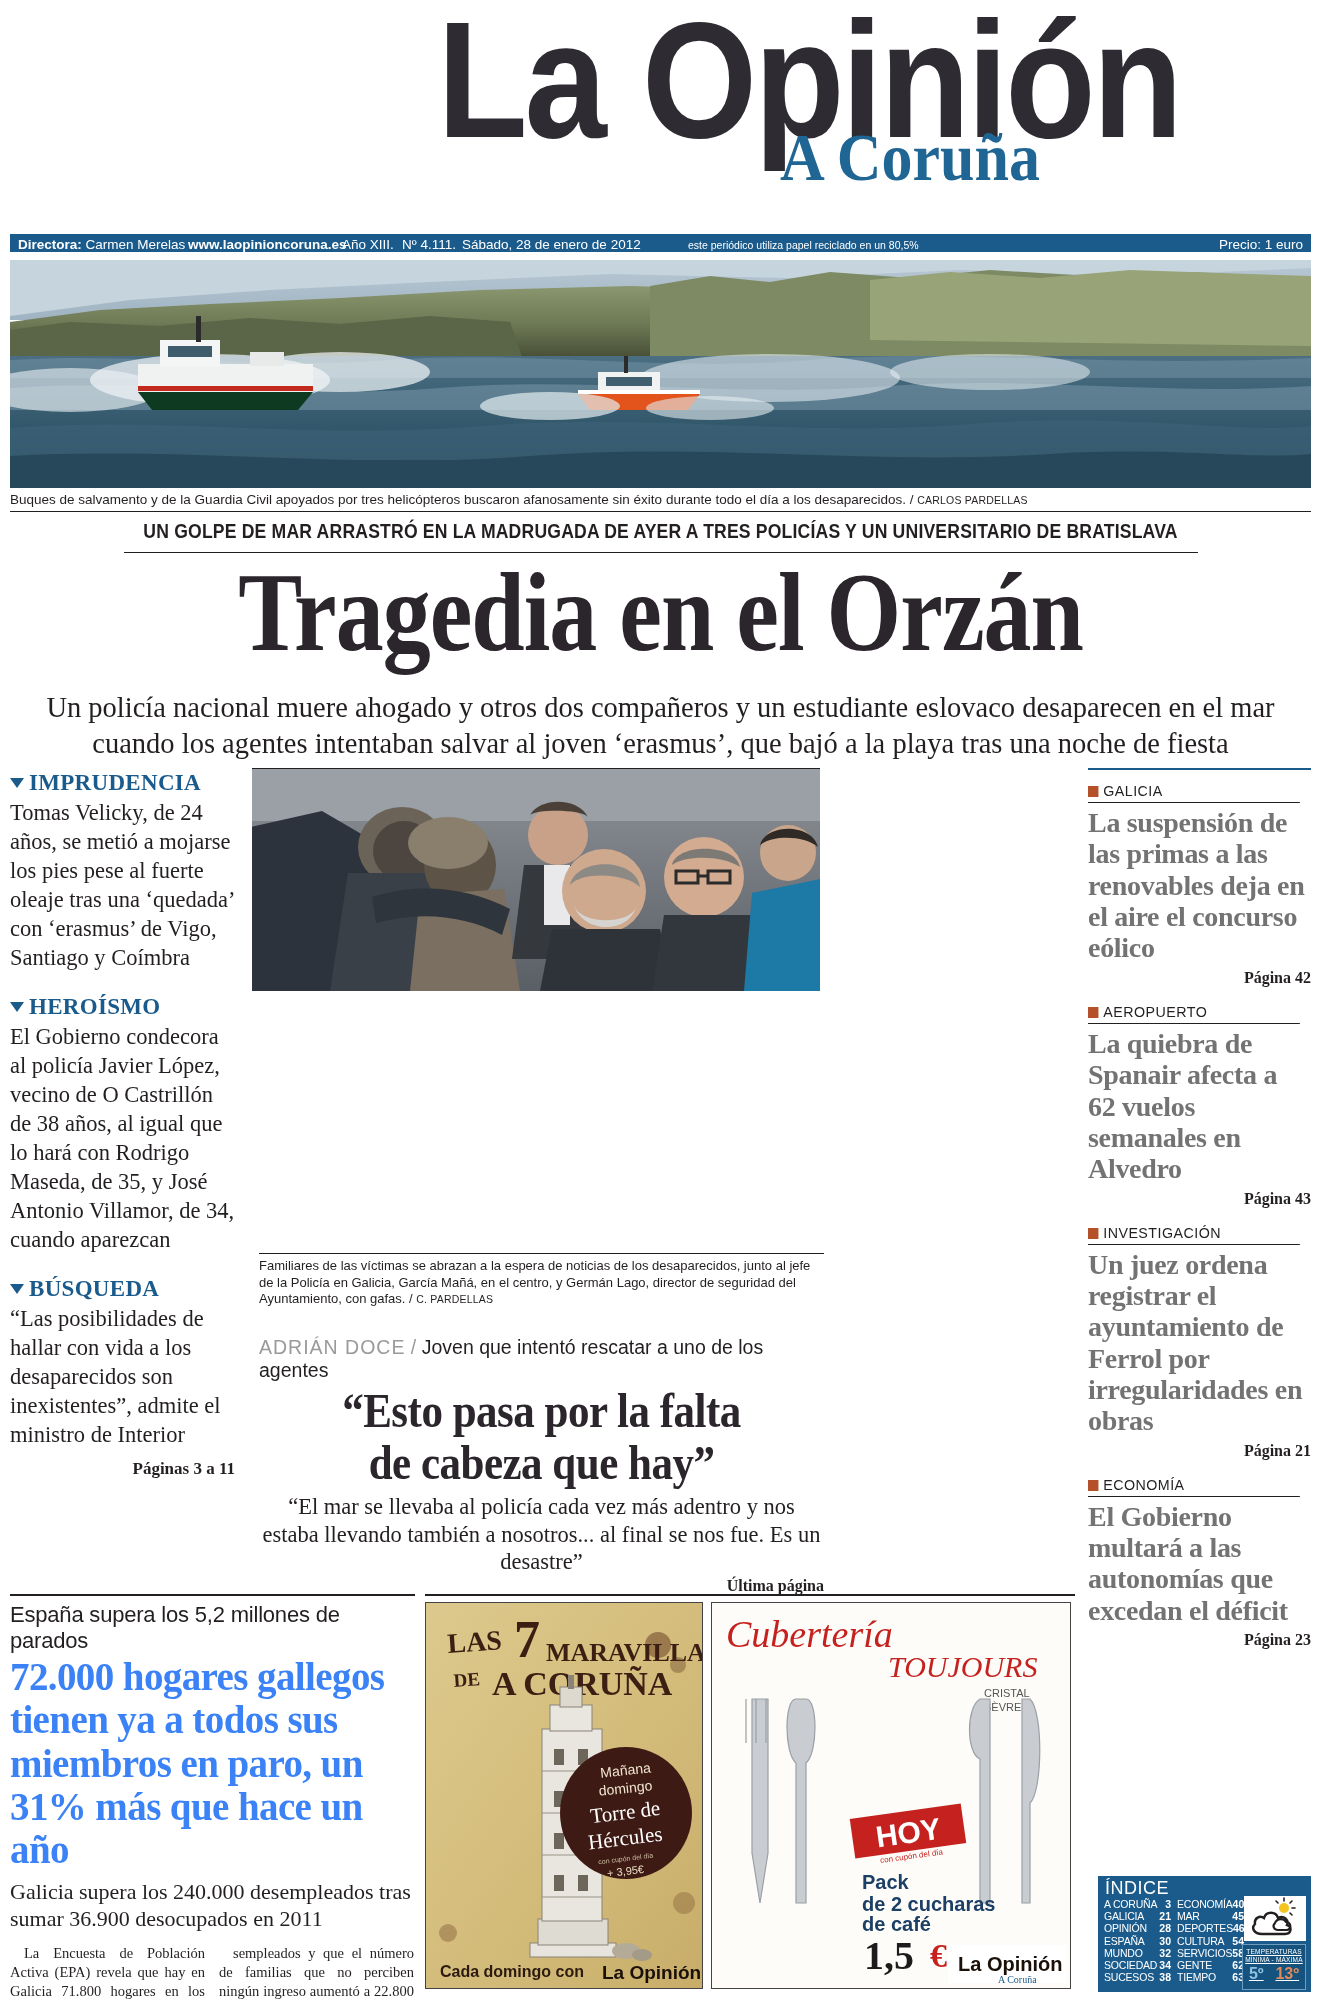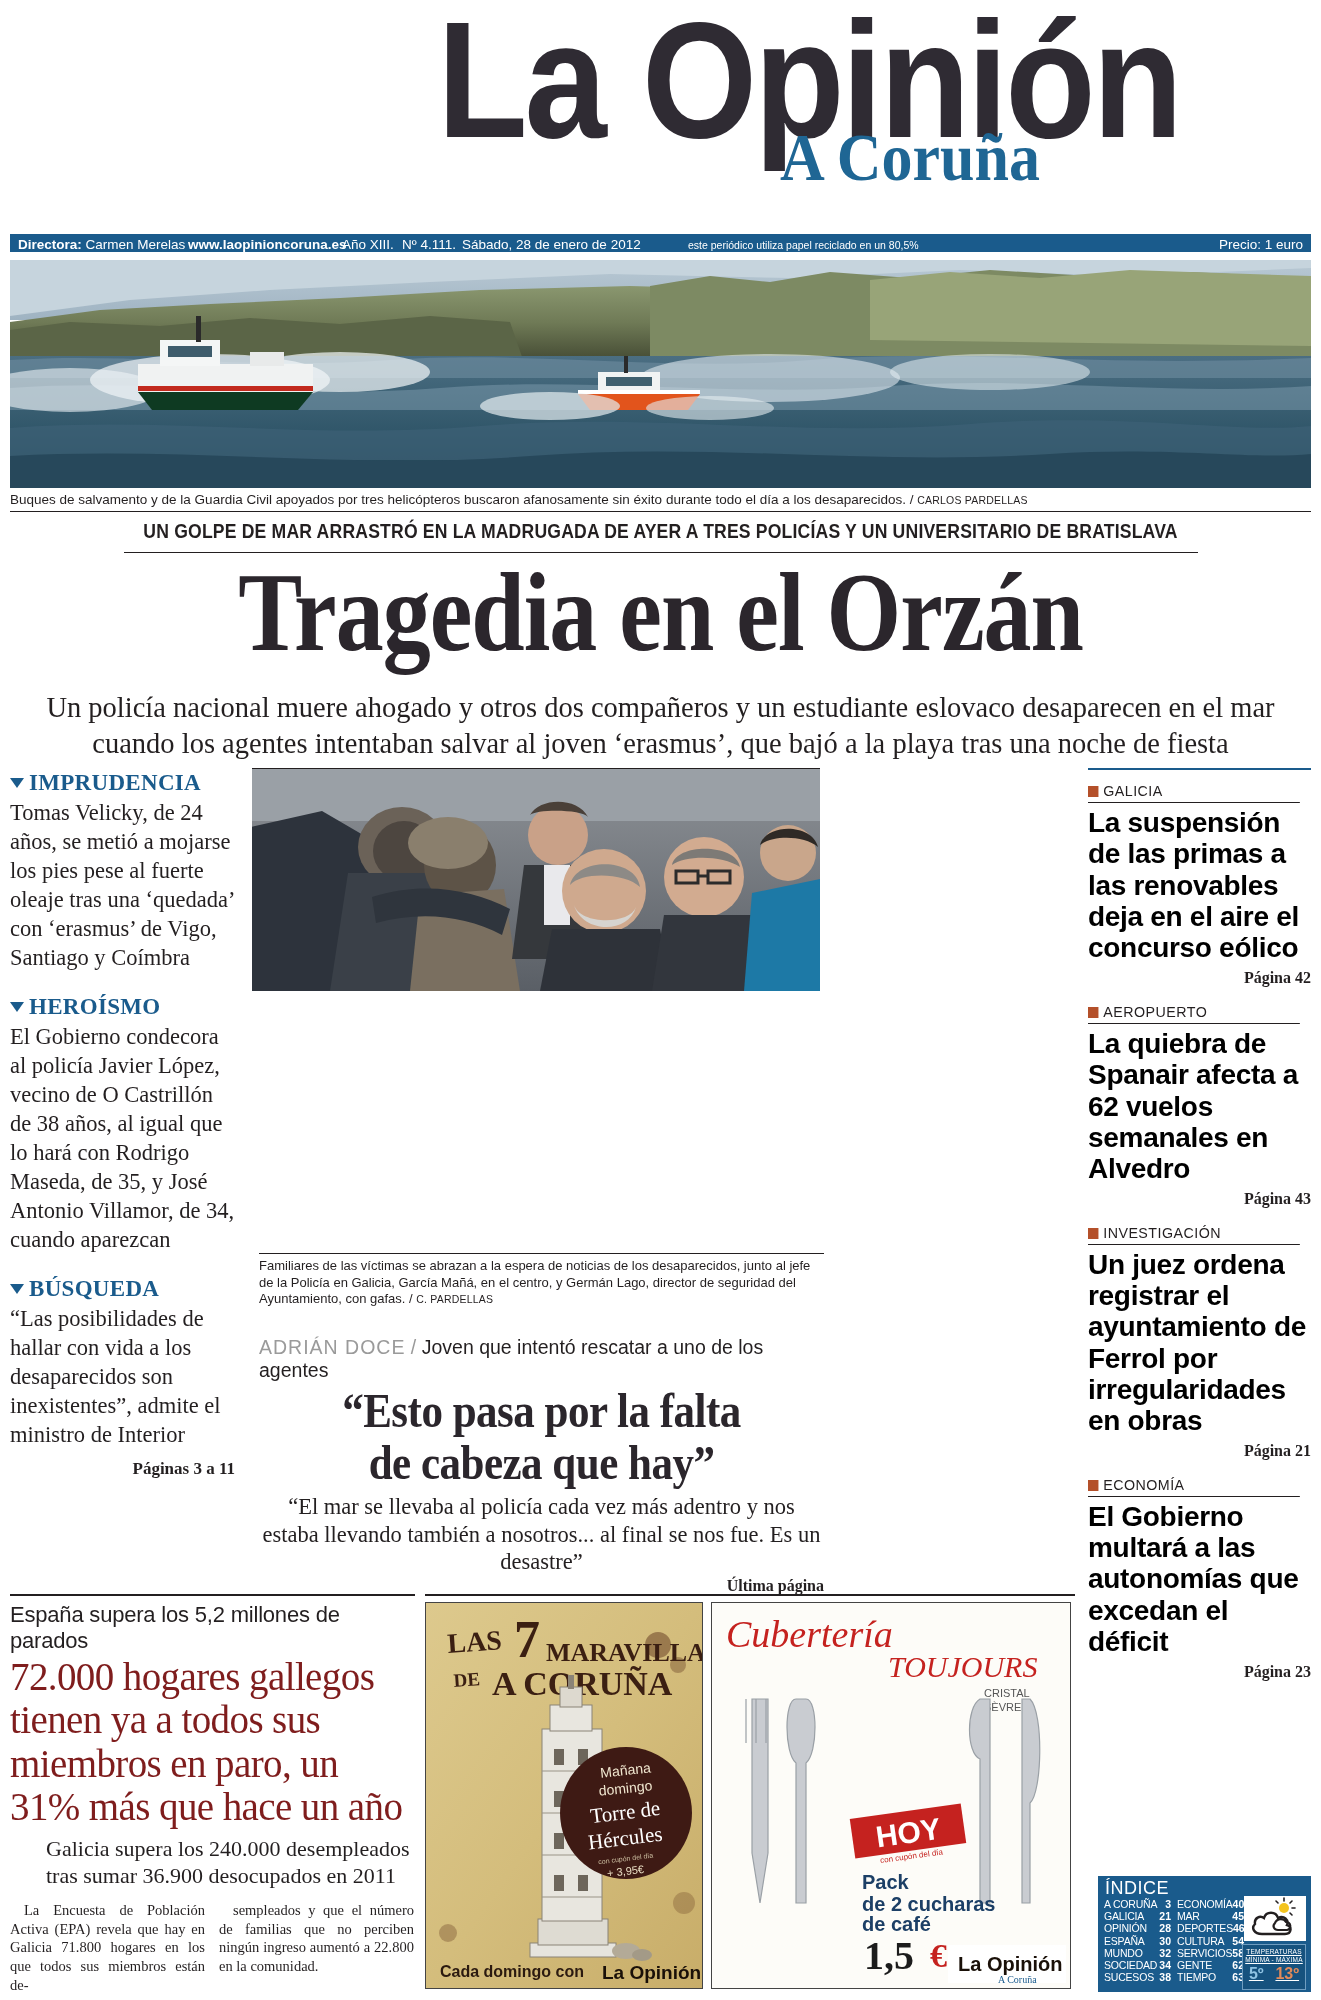--- a/index.html
+++ b/index.html
@@ -298,11 +298,11 @@
     vertical-align: -1px;
   }
   .rc-title {
-    font-family: Liberation Sans, sans-serif;
+    font-family: Liberation Serif, serif;
     font-weight: bold;
     font-size: 28px;
     line-height: 1.12;
-    color: #000000;
+    color: #737373;
     letter-spacing: -0.3px;
   }
   .rc-page {

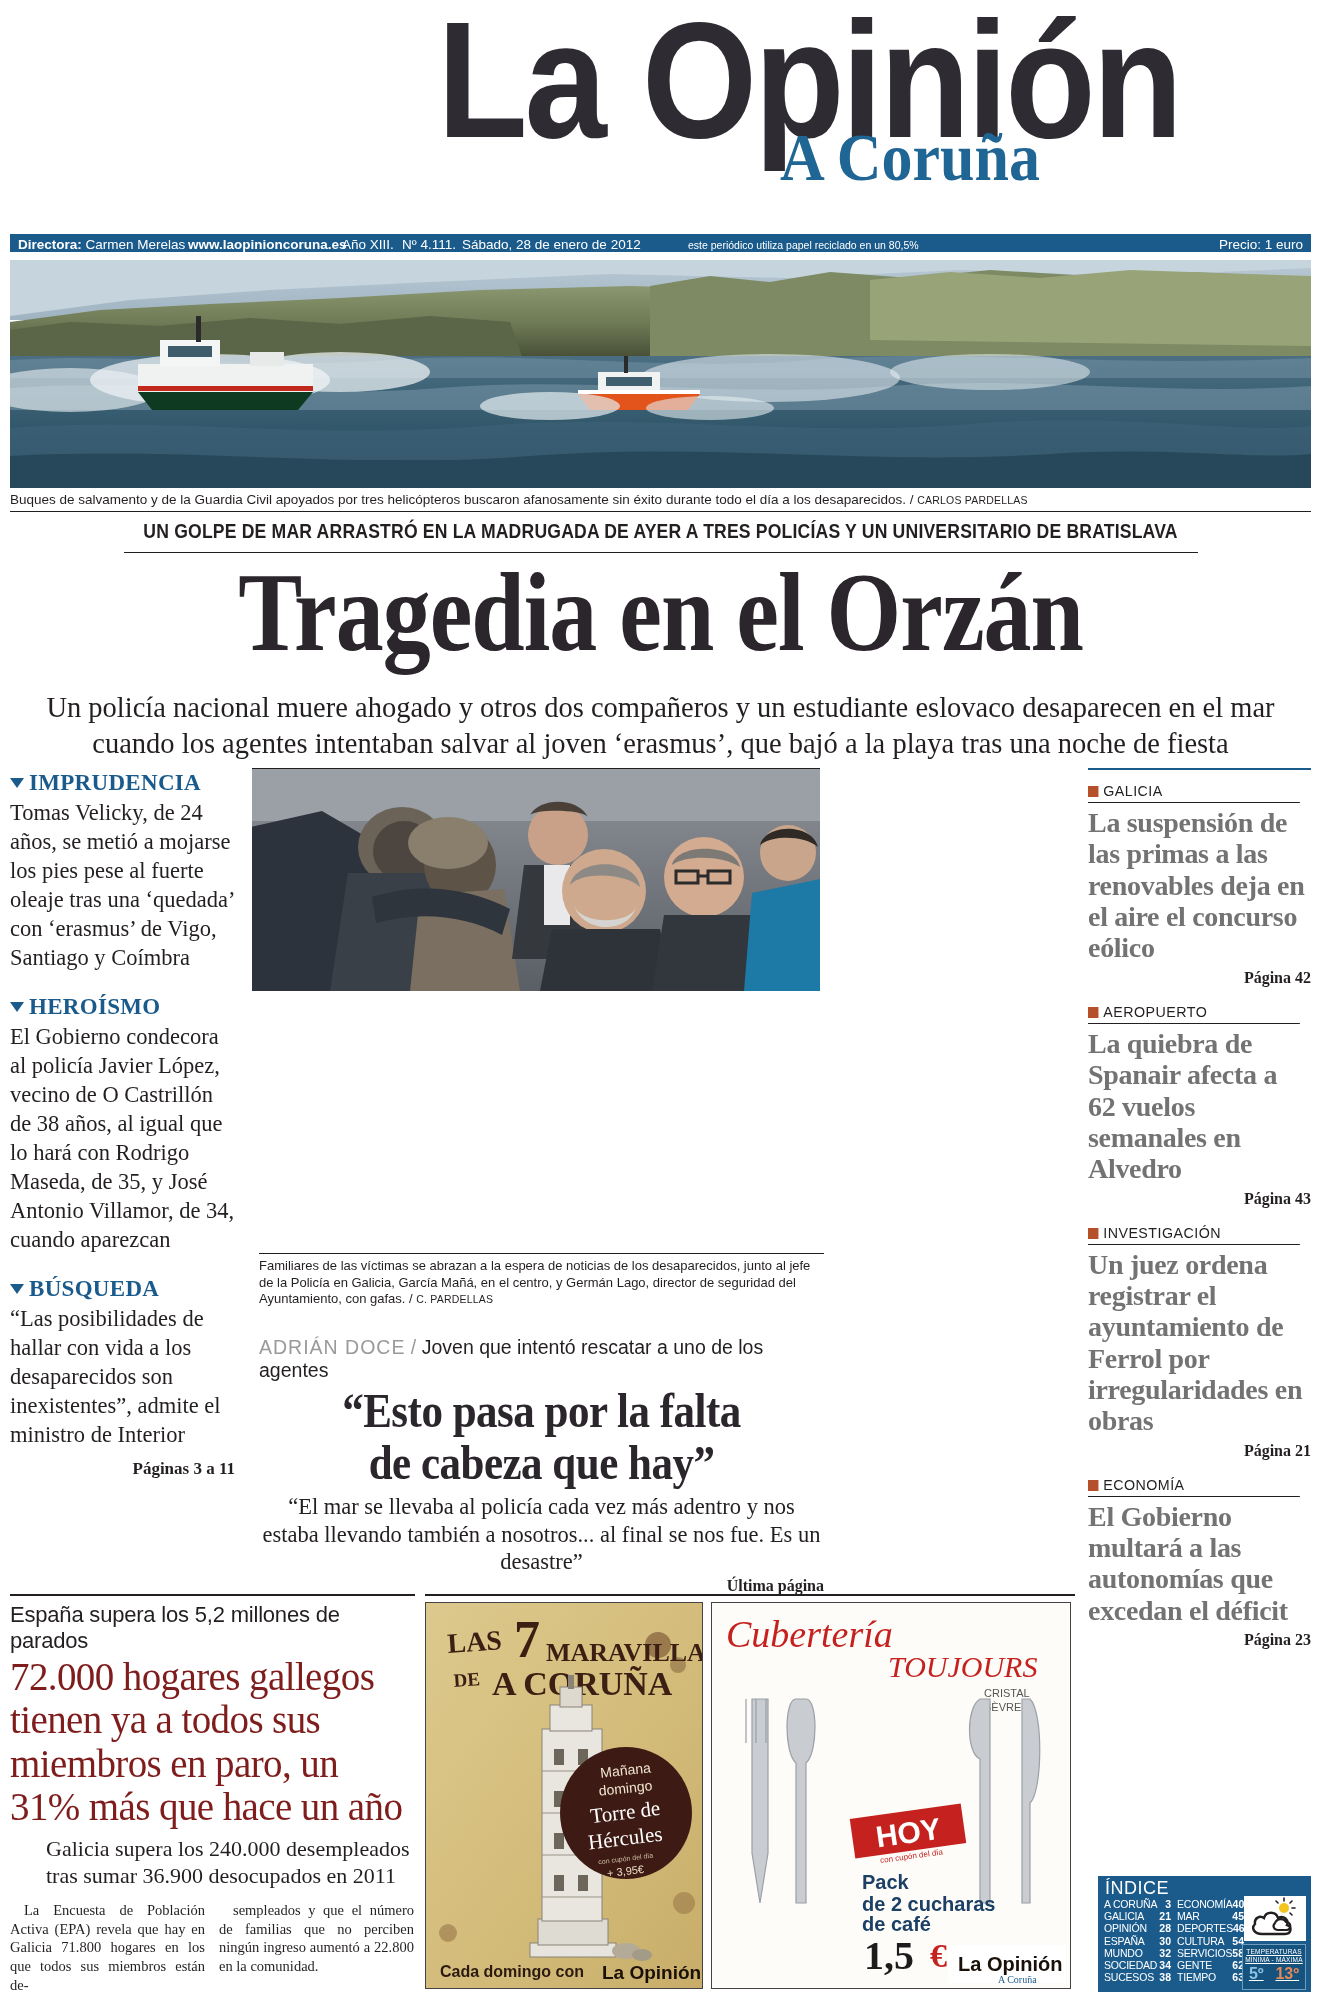--- a/index.html
+++ b/index.html
@@ -396,10 +396,10 @@
   }
   .bot-title {
     font-family: "Liberation Serif", "DejaVu Serif", serif;
-    font-weight: normal;
+    font-weight: bold;
     font-size: 39px;
     line-height: 1.11;
-    color: #7f1d1d;
+    color: #3b82f6;
     letter-spacing: -0.6px;
   }
   .bot-deck {

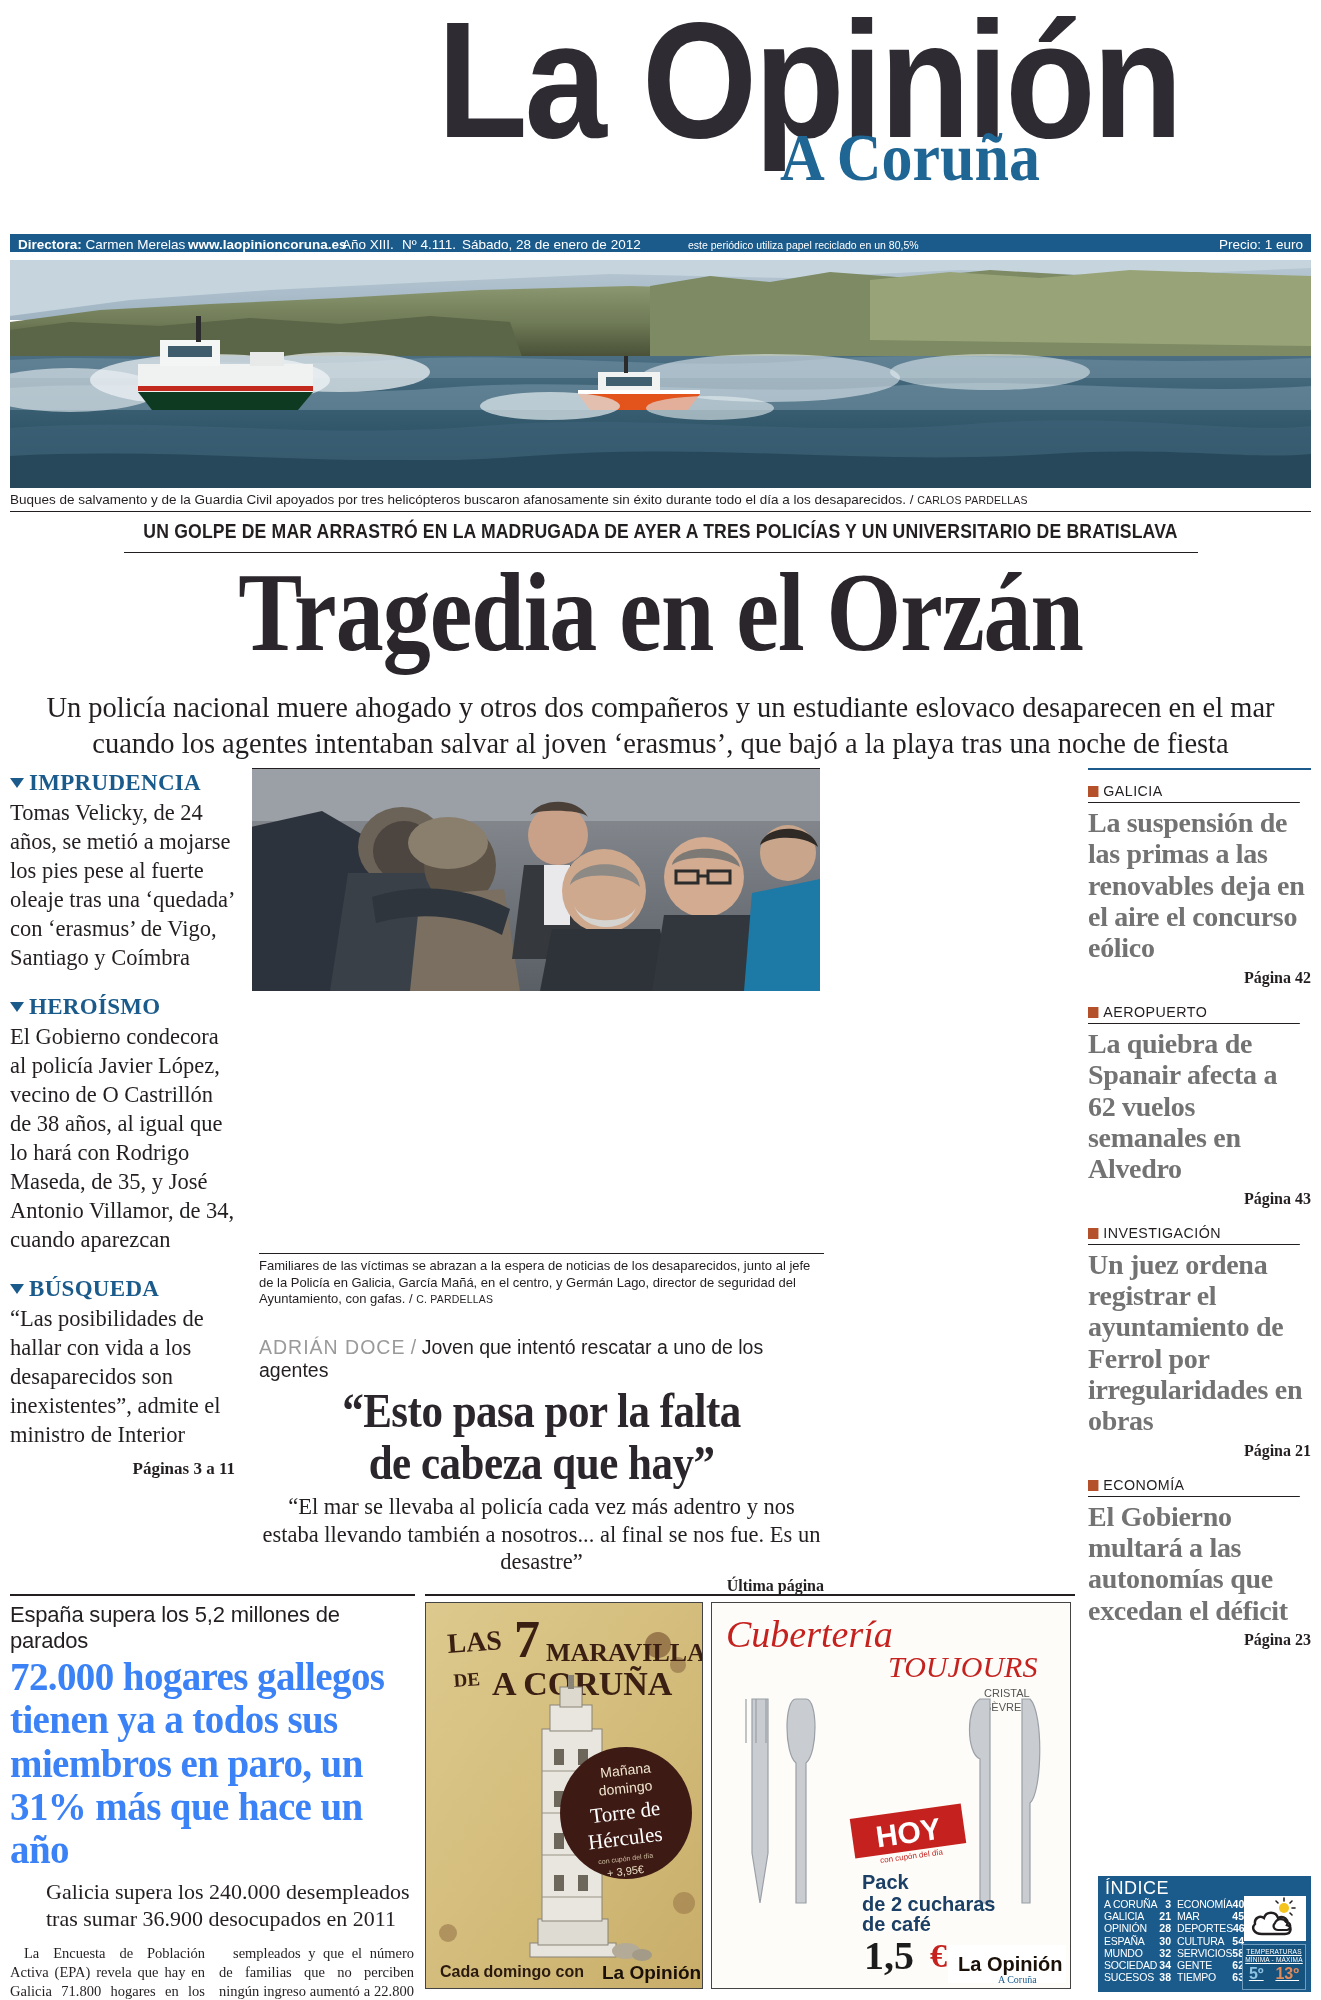--- a/index.html
+++ b/index.html
@@ -407,7 +407,6 @@
     font-size: 22px;
     line-height: 1.2;
     margin-top: 8px;
-    margin-left: 36px;
   }
   .bot-cols {
     display: flex;

